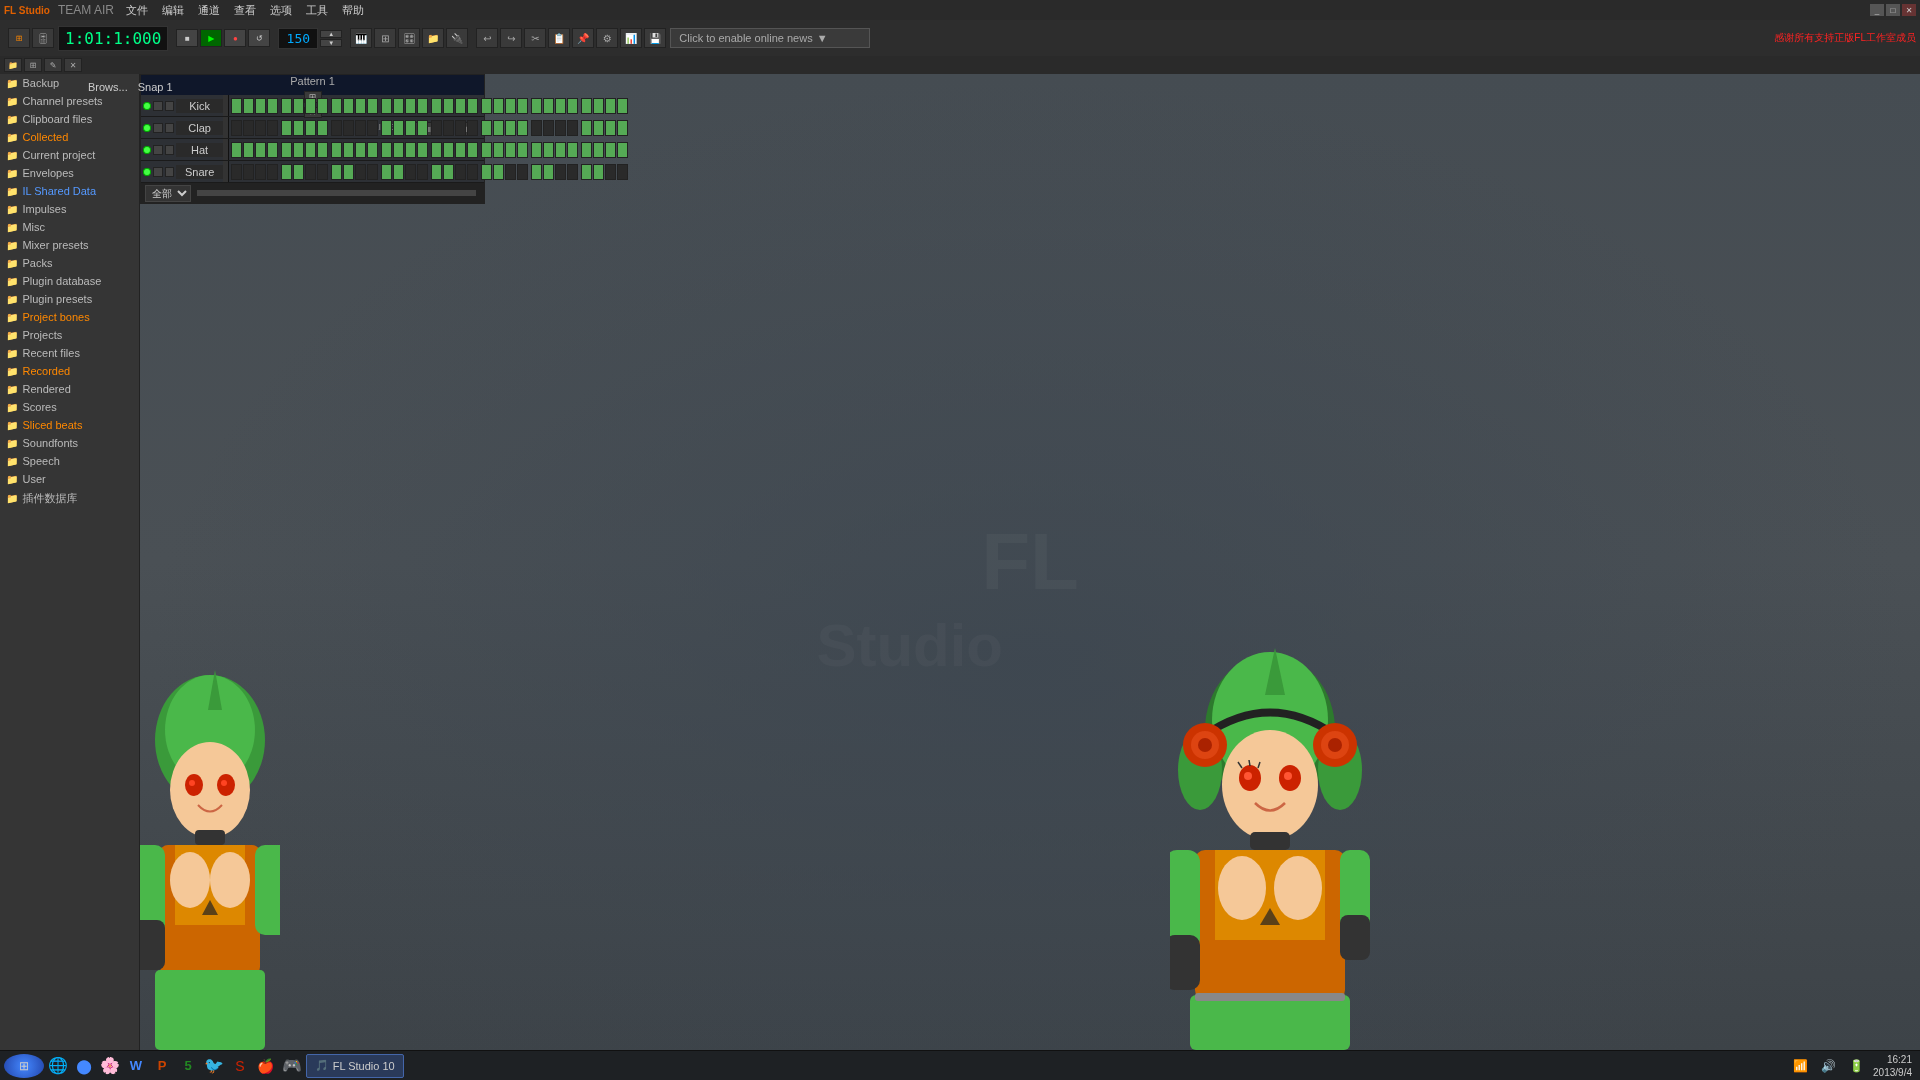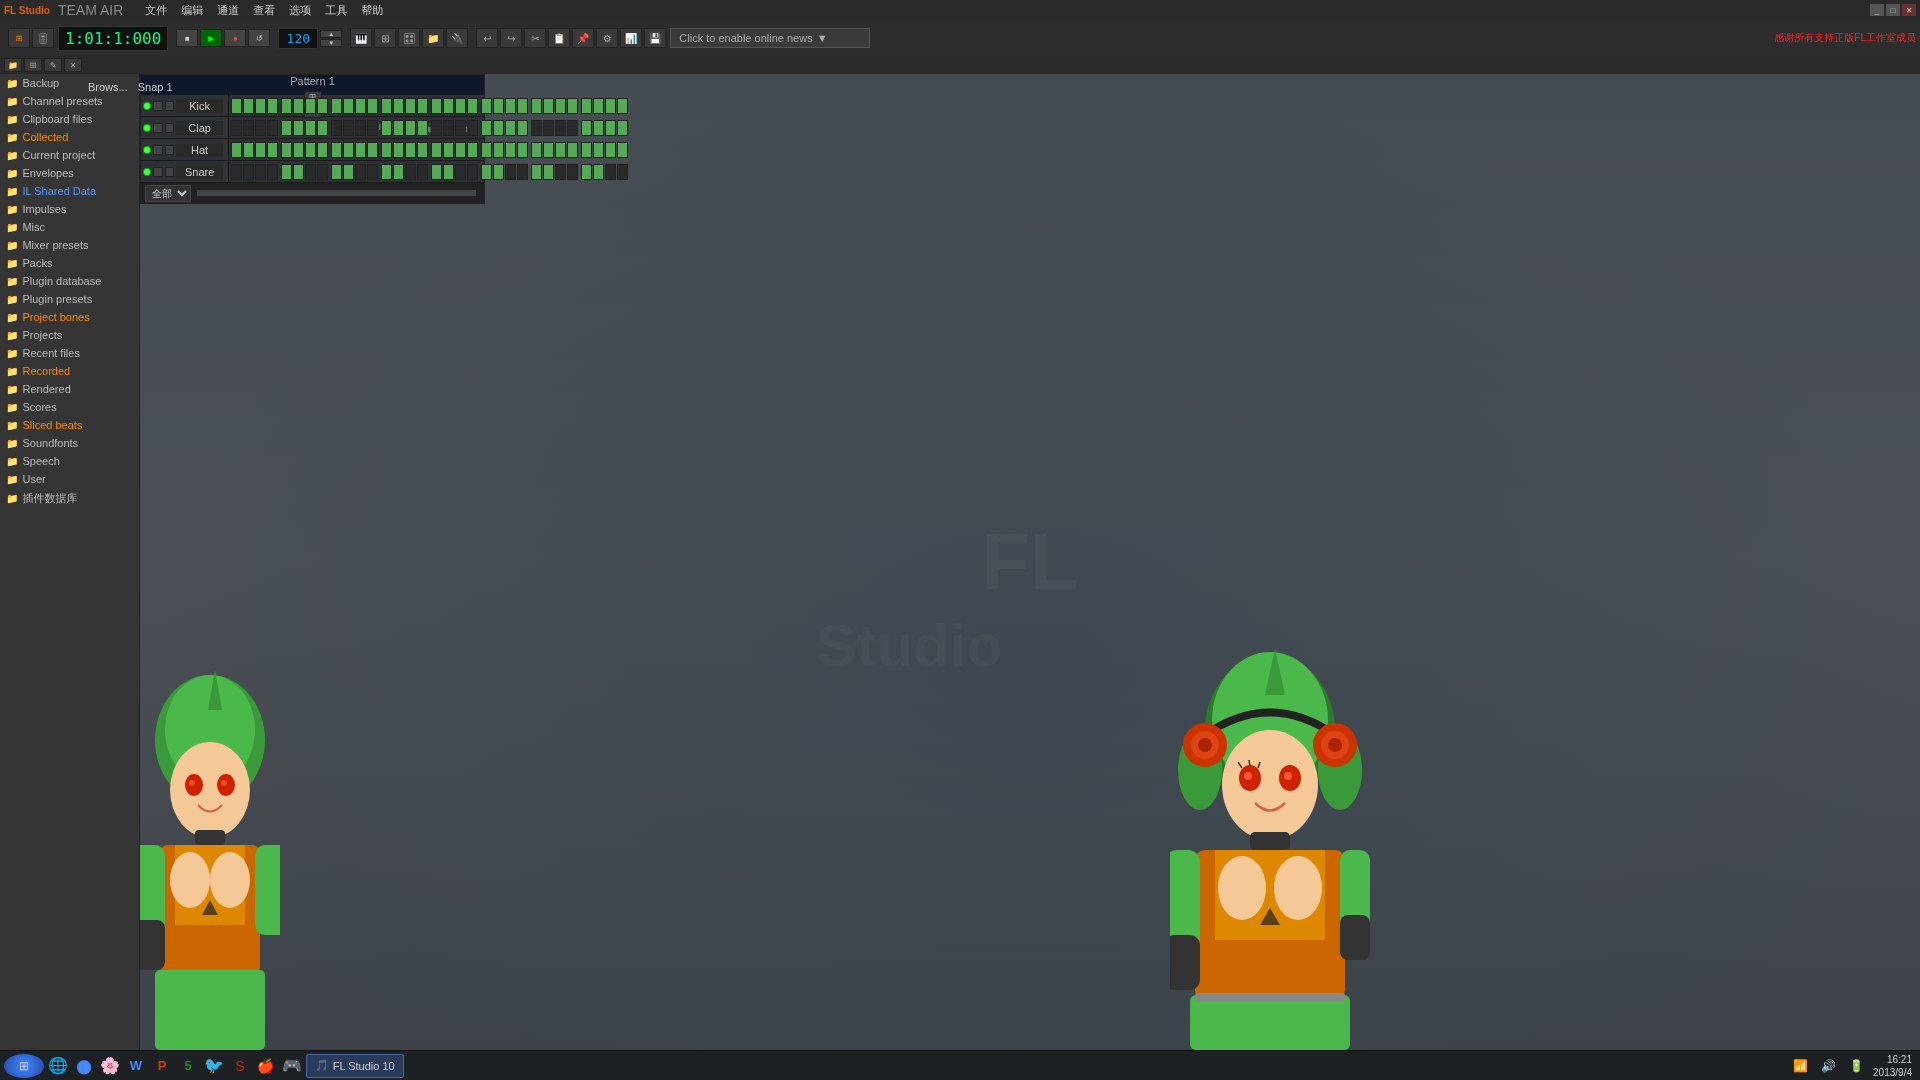--- a/index.html
+++ b/index.html
@@ -35,8 +35,8 @@
     }
     .team-label {
       color: #888;
-      font-size: 14px;
-      margin-right: 14px;
+      font-size: 12px;
+      margin-right: 4px;
     }
     .menu-item {
       color: #ccc;

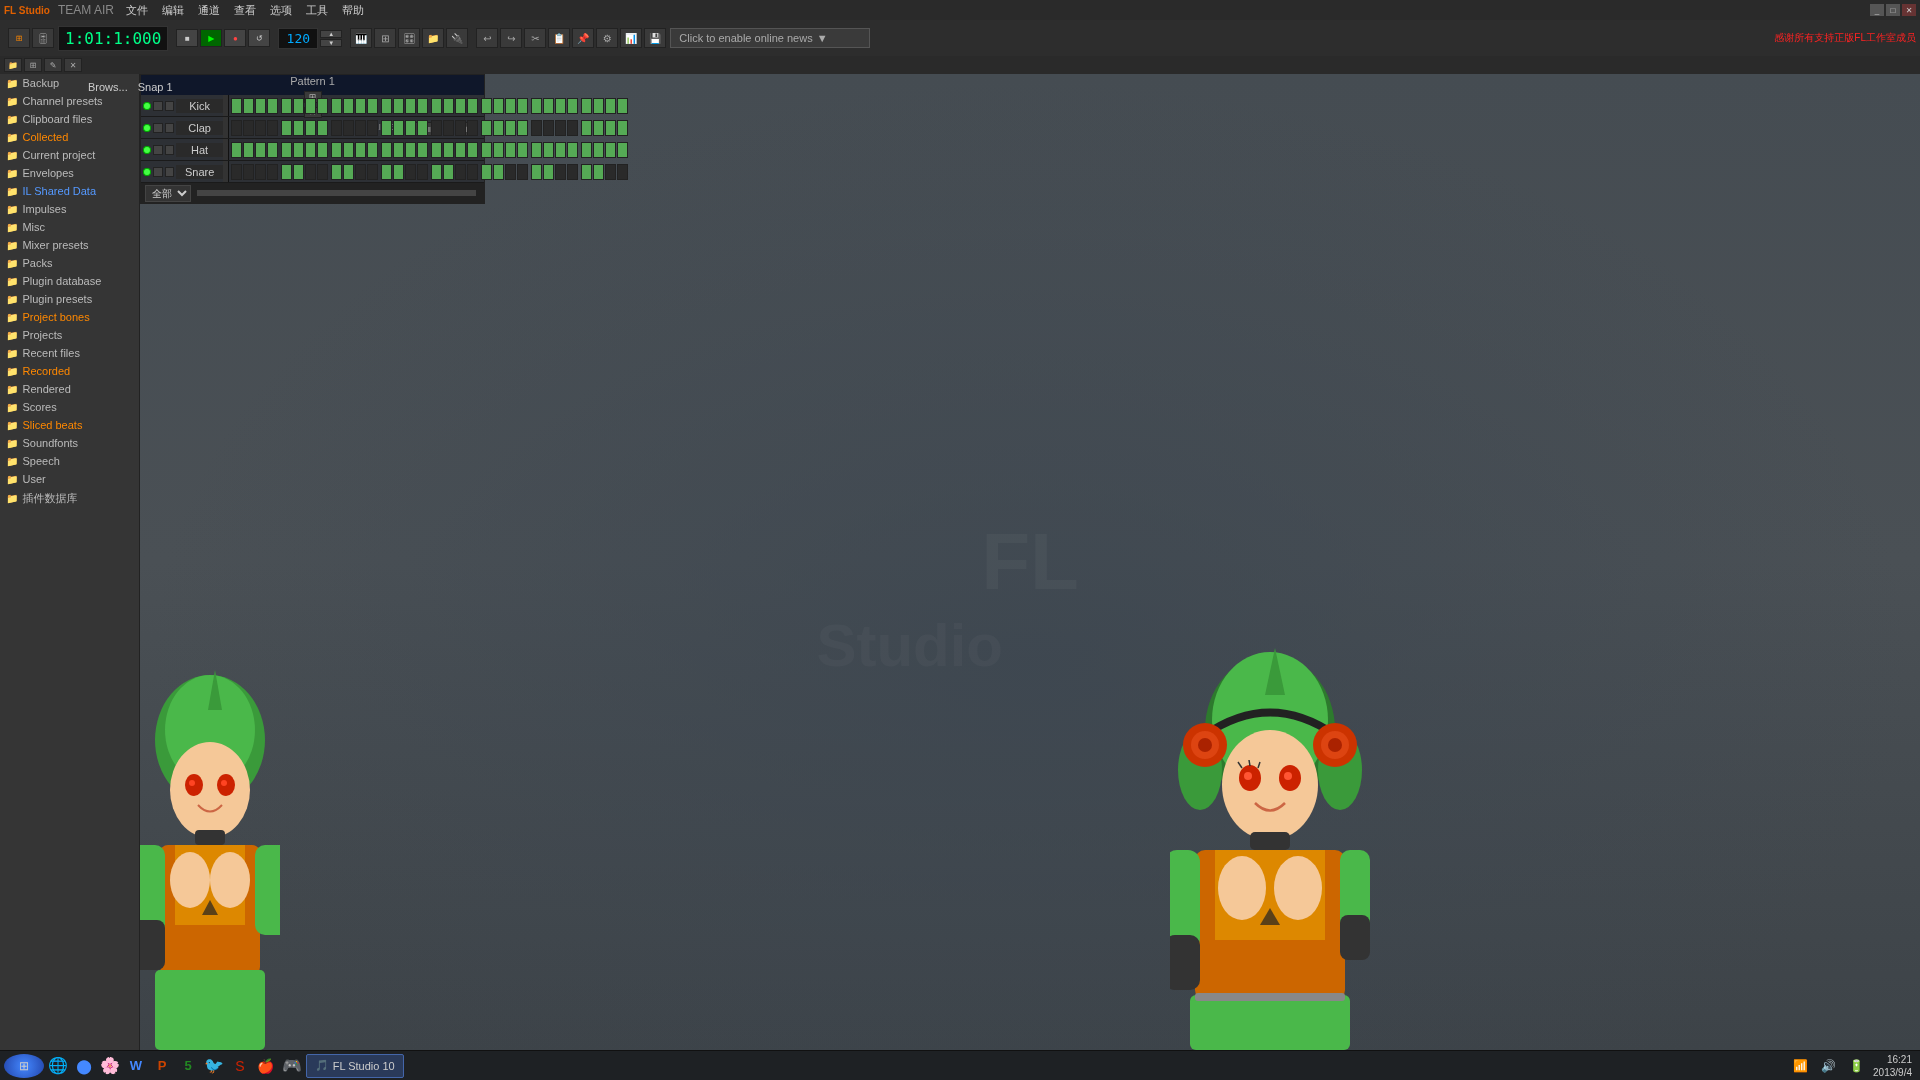--- a/index.html
+++ b/index.html
@@ -448,7 +448,7 @@
   </div>
 
   <div class="toolbar-section">
-    <div class="bpm-display">120</div>
+    <div class="bpm-display">150</div>
     <div style="display:flex;flex-direction:column;gap:1px;">
       <div class="transport-btn" style="height:8px;font-size:6px;">▲</div>
       <div class="transport-btn" style="height:8px;font-size:6px;">▼</div>

